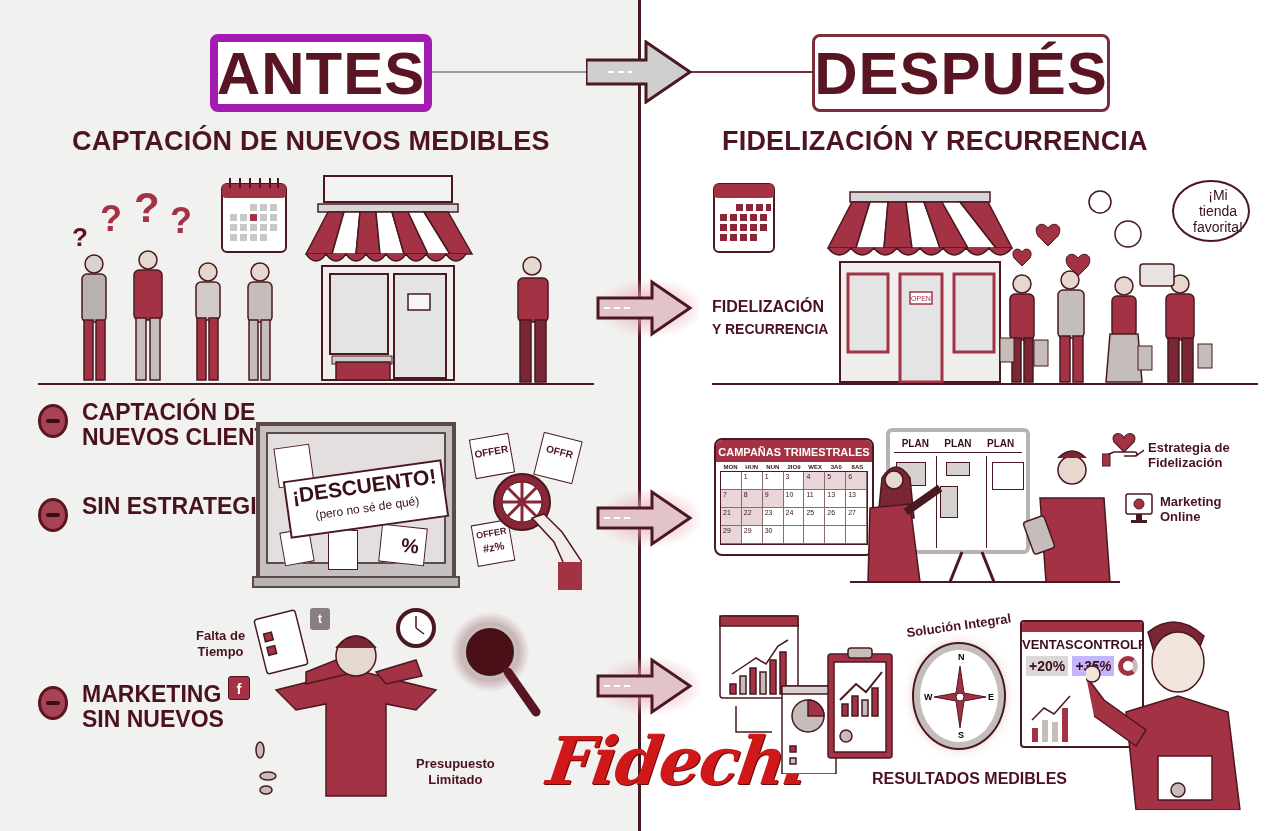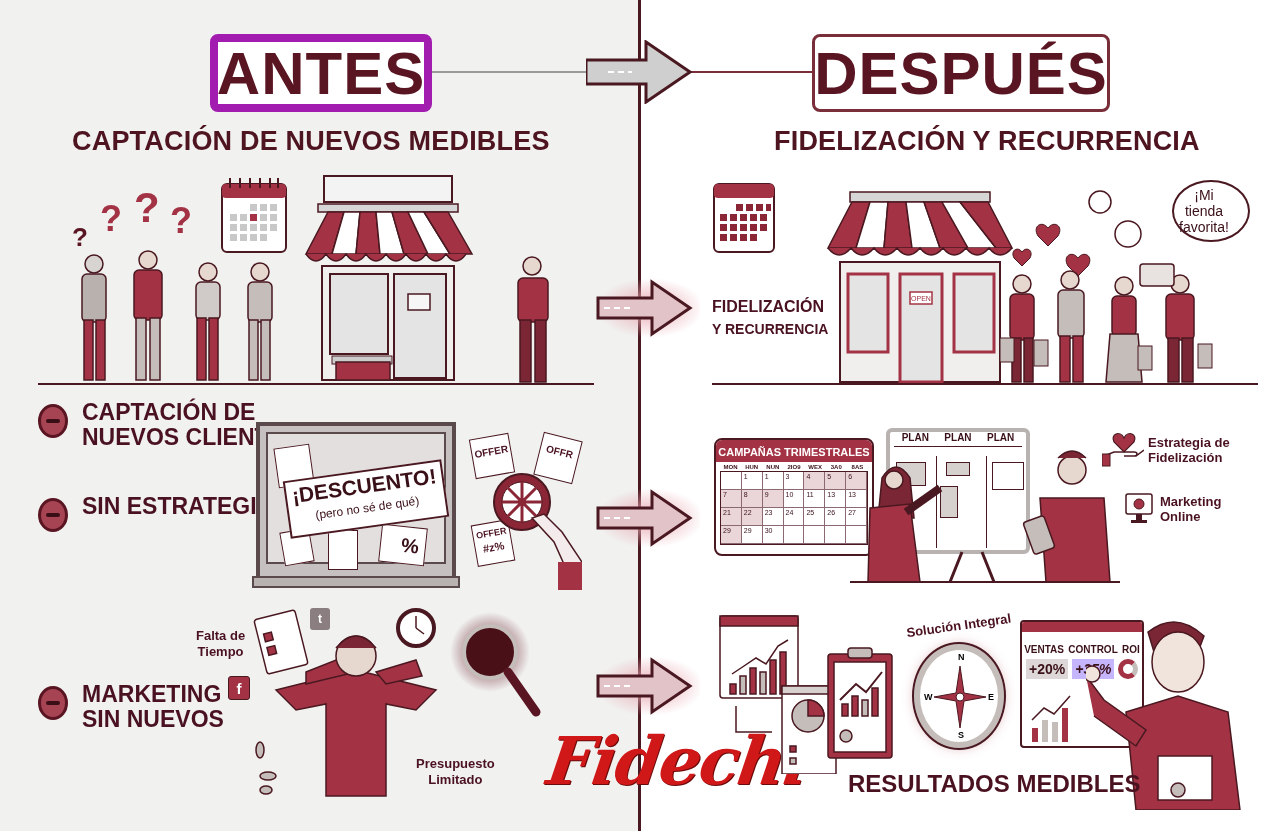--- a/index.html
+++ b/index.html
@@ -13,7 +13,7 @@
   .hline { position: absolute; height: 2px; }
   .subtitle { position: absolute; font-weight: 700; font-size: 27px; color: #4e1420; letter-spacing: 0.2px; white-space: nowrap; }
   .left-sub { left: 72px; top: 126px; }
-  .right-sub { left: 774px; top: 126px; }
+  .right-sub { left: 722px; top: 126px; }
   .scene { position: absolute; }
   .ground { position: absolute; height: 2px; background: #4a1820; }
   .minus-item { position: absolute; display: flex; align-items: flex-start; }

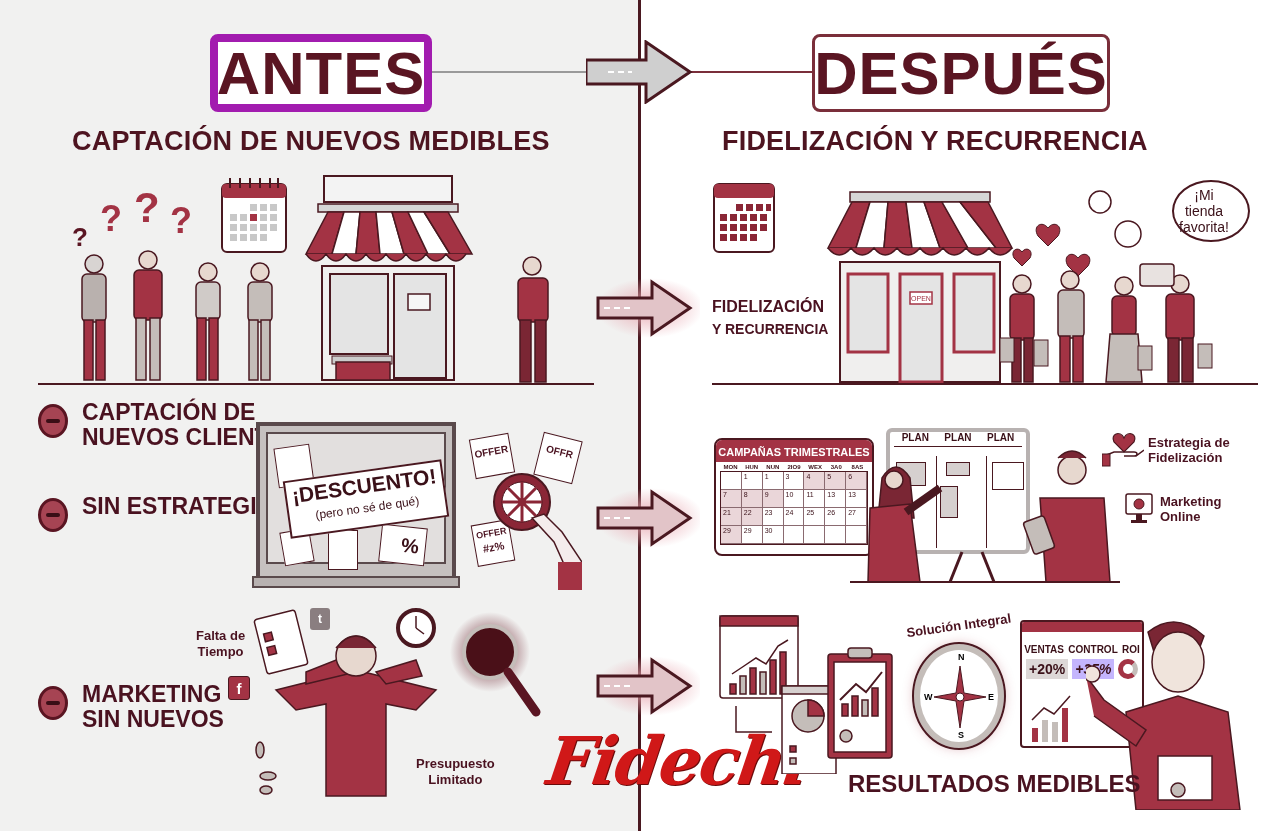--- a/index.html
+++ b/index.html
@@ -22,7 +22,7 @@
   .minus-label { font-weight: 700; font-size: 23px; line-height: 25px; color: #4a1220; }
   .small-label { position: absolute; font-weight: 700; font-size: 13px; line-height: 16px; color: #4a1220; text-align: center; }
   .side-label { position: absolute; font-weight: 700; color: #4a1220; }
-  .bubble { position: absolute; background: #fff; border: 2px solid #4a1820; border-radius: 50%; display: flex; align-items: center; justify-content: flex-start; text-align: center; font-size: 14px; line-height: 16px; color: #3a1018; }
+  .bubble { position: absolute; background: #fff; border: 2px solid #4a1820; border-radius: 50%; display: flex; align-items: center; justify-content: flex-end; text-align: center; font-size: 14px; line-height: 16px; color: #3a1018; }
   .arrow { position: absolute; }
   .logo { position: absolute; left: 548px; top: 722px; font-family: "DejaVu Serif", serif; font-style: italic; font-size: 66px; font-weight: 700; color: #d01818; text-shadow: 1px 1px 0 #6a0a0a; letter-spacing: -2px; transform: skewX(-8deg); }
   .tag { font-weight: 700; color: #4a1220; font-size: 12px; }

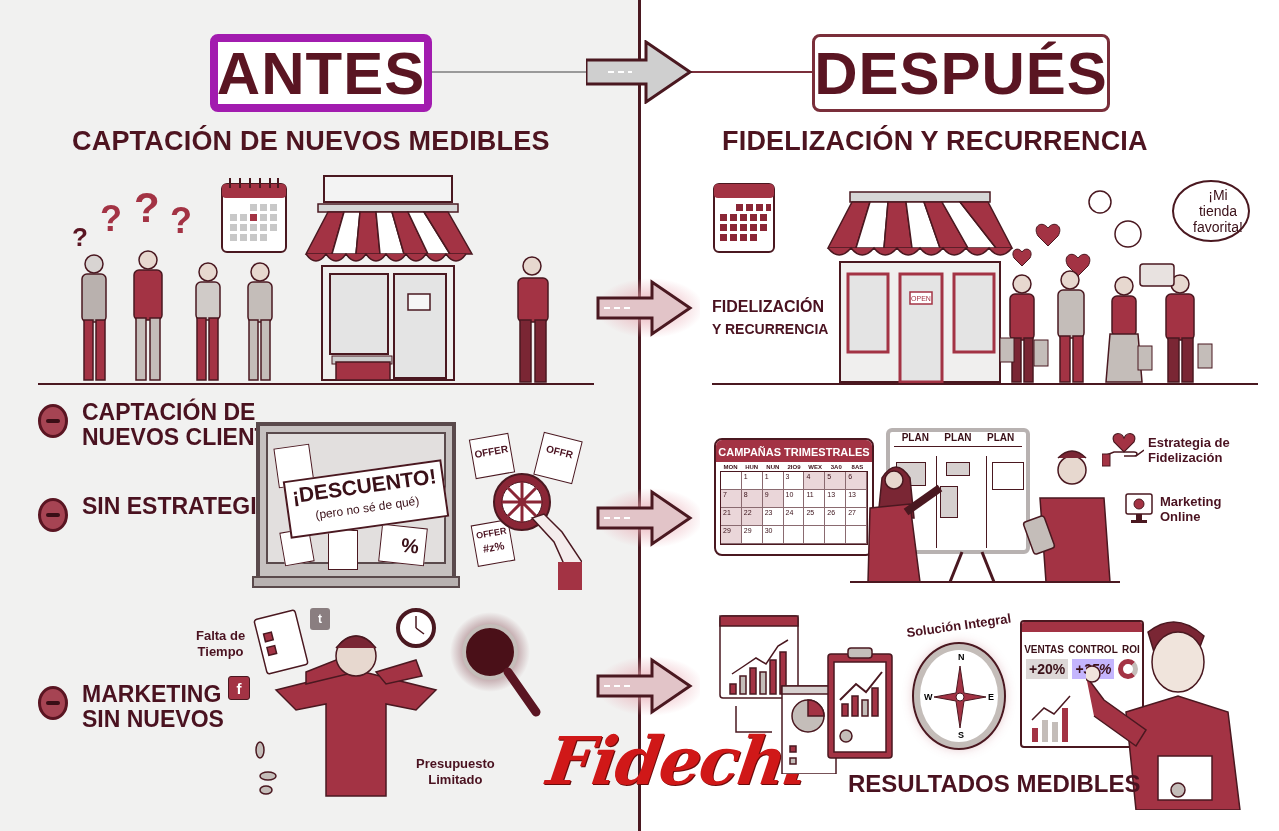--- a/index.html
+++ b/index.html
@@ -400,7 +400,7 @@
 </style>
 
 <div style="position:absolute; left:886px; top:428px; width:144px; height:126px; background:#fff; border:4px solid #b8b2b1; border-radius:6px;">
-  <div style="display:flex; justify-content:space-around; font-weight:700; font-size:10px; color:#3a1018; border-bottom:1px solid #4a1820; padding-bottom:3px; margin:0 4px;">
+  <div style="display:flex; justify-content:space-around; font-weight:700; font-size:10px; color:#3a1018; padding-top:6px; border-bottom:1px solid #4a1820; padding-bottom:3px; margin:0 4px;">
     <span>PLAN</span>
     <span>PLAN</span>
     <span>PLAN</span>

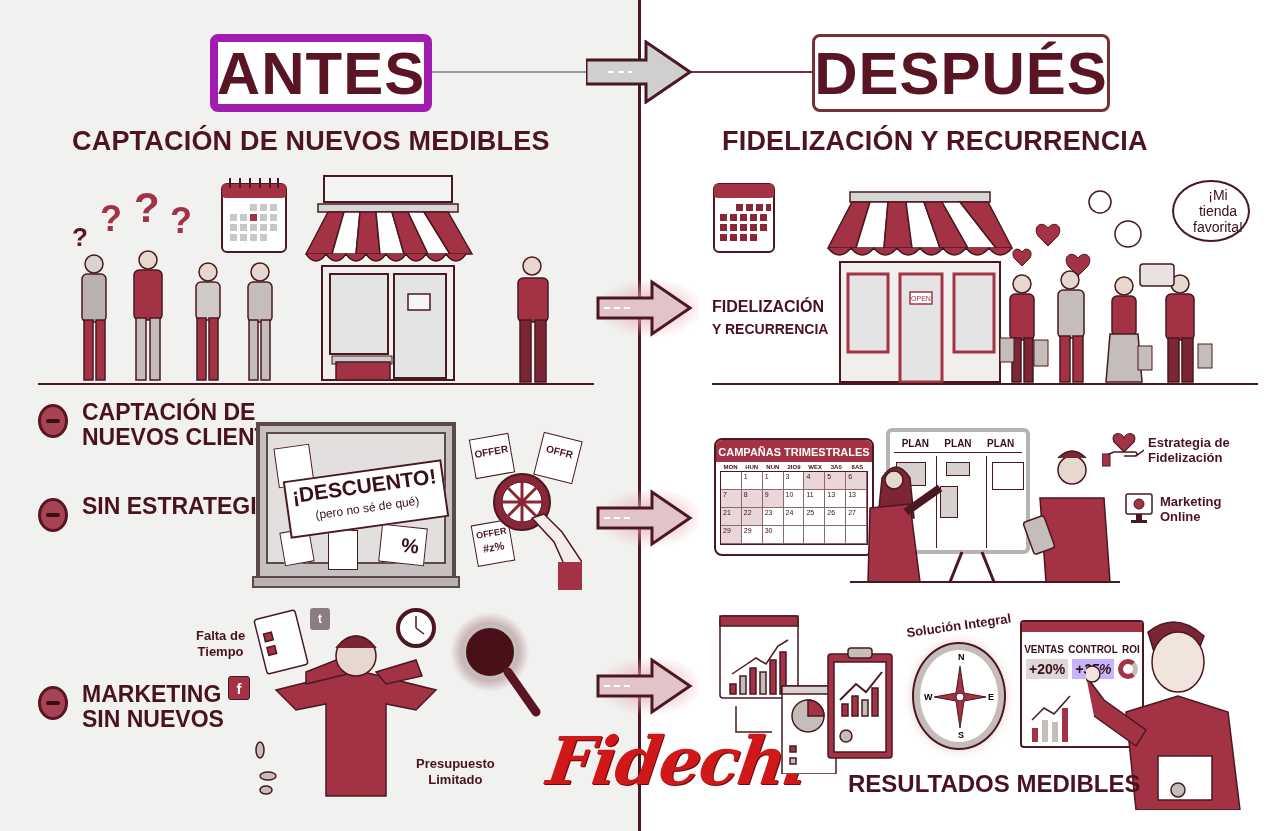--- a/index.html
+++ b/index.html
@@ -428,7 +428,7 @@
   <line x1="0" y1="134" x2="270" y2="134" stroke="#4a1820" stroke-width="2"></line>
 </svg>
 
-<div style="position:absolute; left:1102px; top:430px; display:flex; align-items:center;">
+<div style="position:absolute; left:1102px; top:430px; display:flex; align-items:flex-end;">
   <svg width="42" height="40" viewBox="0 0 42 40">
     <path d="M22,8 c-4,-8 -14,-4 -10,4 l10,10 l10,-10 c4,-8 -6,-12 -10,-4z" fill="#a33344" stroke="#4a1820" stroke-width="1.2"></path>
     <path d="M2,26 l10,-4 l20,0 c4,0 4,4 0,4 l-10,0 l12,0 l8,-6" fill="none" stroke="#4a1820" stroke-width="1.5"></path>

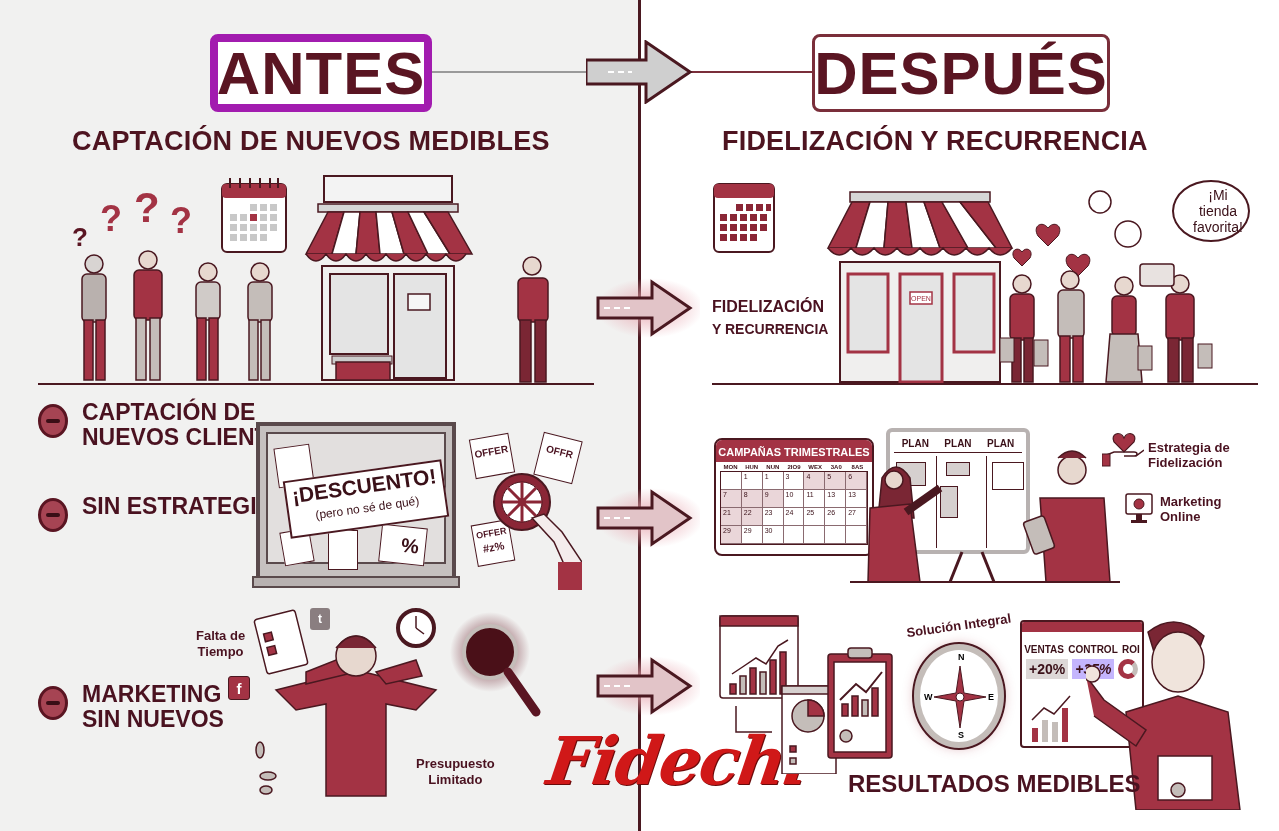--- a/index.html
+++ b/index.html
@@ -496,7 +496,7 @@
 
 <div style="position:absolute; left:1020px; top:620px; width:124px; height:128px; background:#fff; border:2px solid #4a1820; border-radius:4px; overflow:hidden;">
   <div style="height:10px; background:#a33344;"></div>
-  <div style="display:flex; justify-content:space-around; font-weight:700; font-size:10px; color:#3a1018; padding-top:12px;">
+  <div style="display:flex; justify-content:space-around; font-weight:700; font-size:13px; color:#3a1018; padding-top:5px;">
     <span>VENTAS</span>
     <span>CONTROL</span>
     <span>ROI</span>

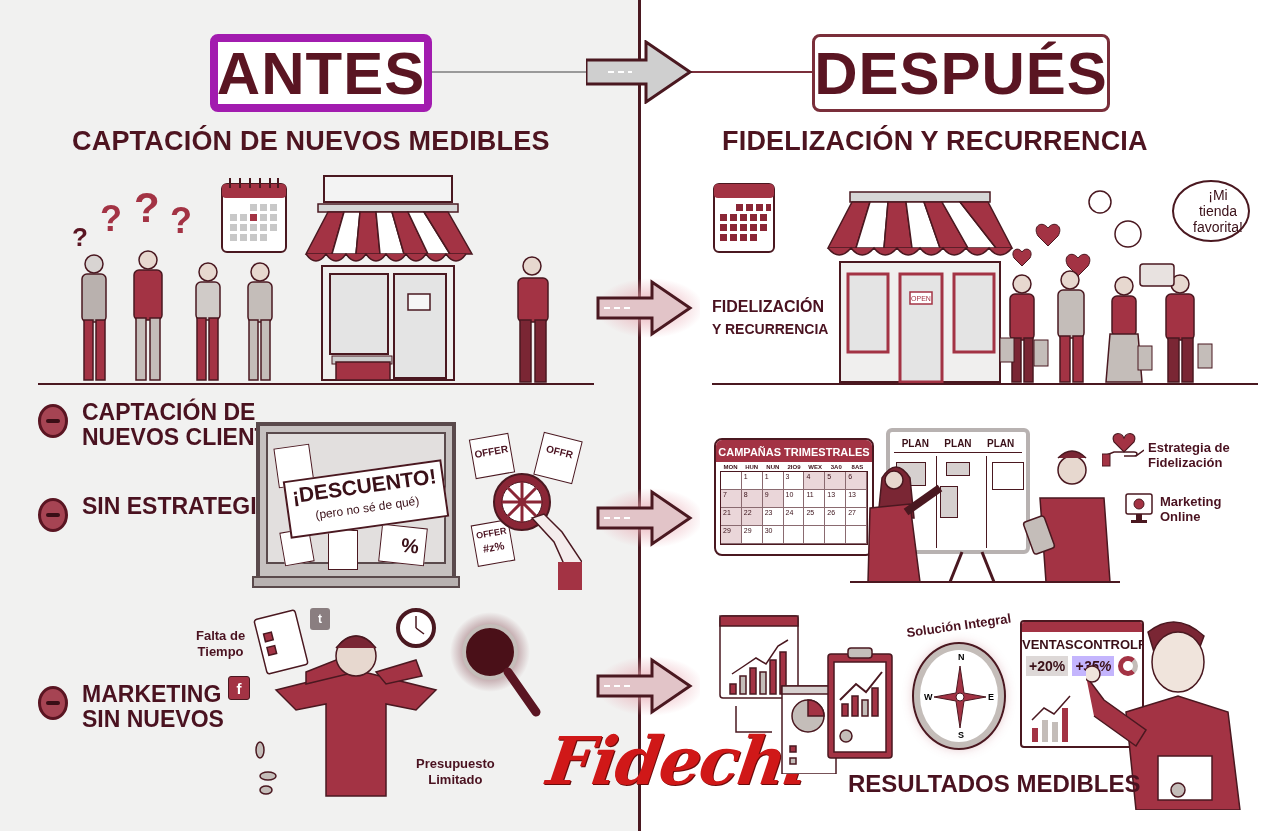--- a/index.html
+++ b/index.html
@@ -525,6 +525,6 @@
     <circle cx="92" cy="170" r="7" fill="#c4bdb9"></circle>
   </g>
 </svg>
-<div style="position:absolute; left:848px; top:770px; font-weight:700; font-size:24px; color:#4a1220;">RESULTADOS MEDIBLES</div>
+<div style="position:absolute; left:872px; top:770px; font-weight:700; font-size:16px; color:#4a1220;">RESULTADOS MEDIBLES</div>
 
 </body></html>

